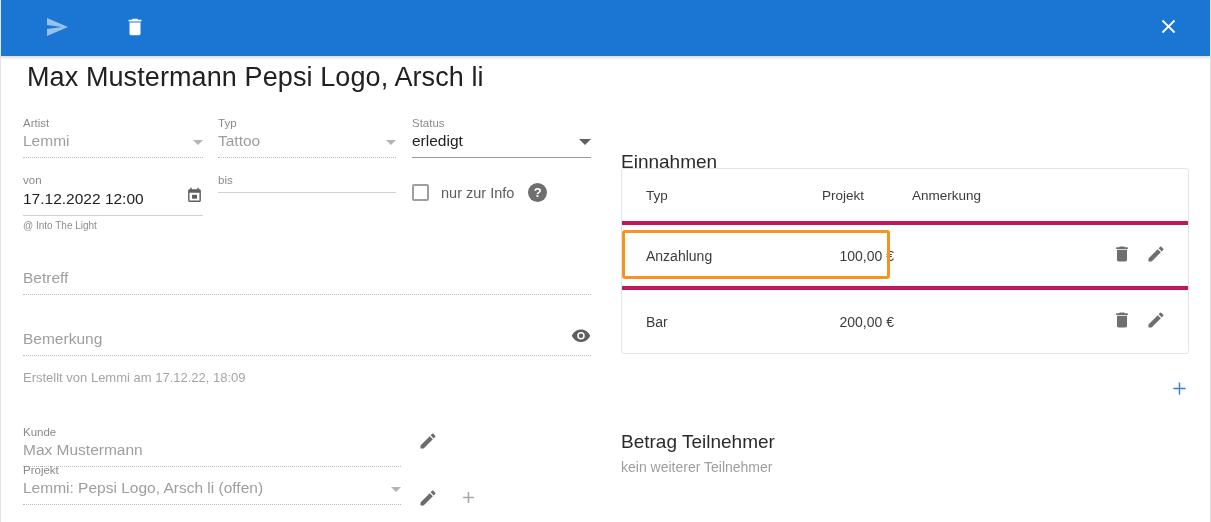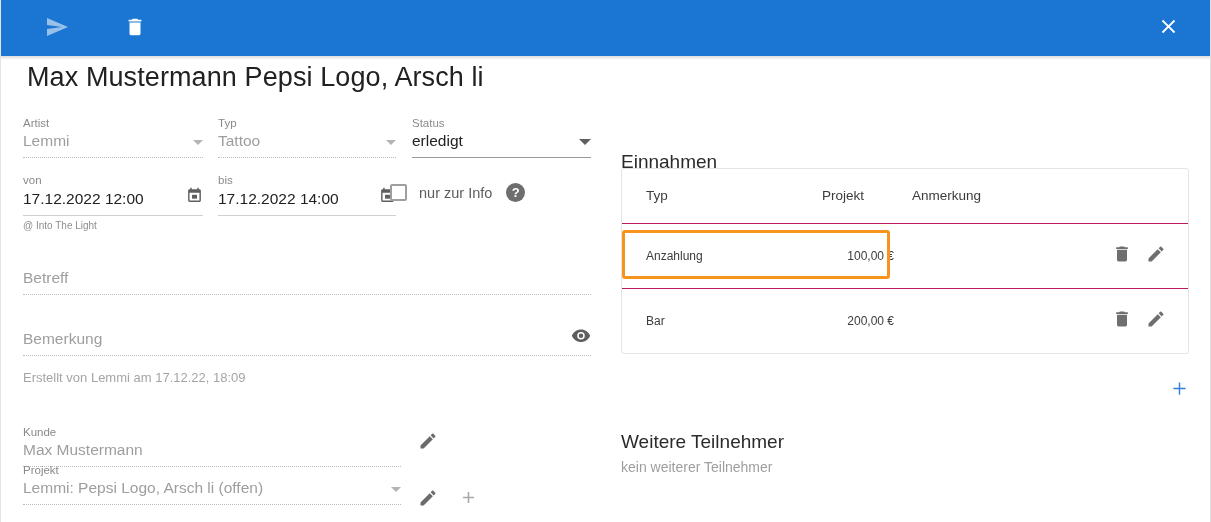--- a/index.html
+++ b/index.html
@@ -282,15 +282,6 @@
 
     <div class="field" style="left:217px; top:68px; width:178px;">
       <div class="f-label">bis</div>
-      <div class="f-row">
-        <div class="f-value active grow">17.12.2022 14:00</div>
-        <span class="cal-icon">
-          <svg width="17" height="17" viewBox="0 0 24 24">
-              <path fill="#5f5f5f" d="M19 3h-1V1h-2v2H8V1H6v2H5c-1.11 0-1.99.9-1.99 2L3 19a2 2 0 0 0 2 2h14c1.1 0 2-.9 2-2V5c0-1.1-.9-2-2-2zm0 16H5V8h14v11z"></path>
-              <rect x="8.5" y="11" width="7" height="5.5" fill="#5f5f5f"></rect>
-            </svg>
-        </span>
-      </div>
       <div class="f-underline"></div>
     </div>
 

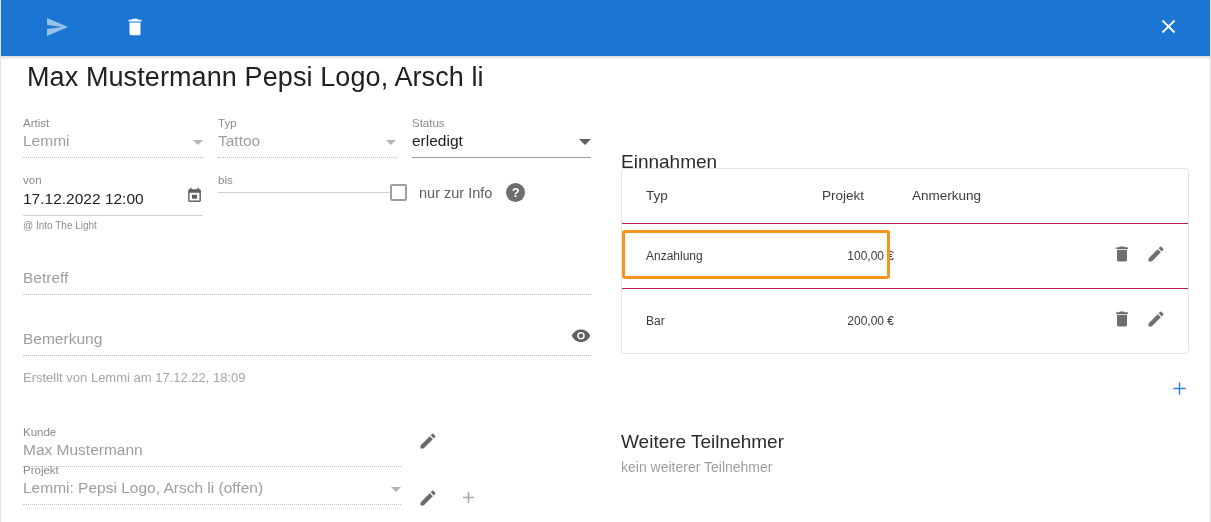--- a/index.html
+++ b/index.html
@@ -285,7 +285,7 @@
       <div class="f-underline"></div>
     </div>
 
-    <div class="chk-wrap" style="left:389px; top:78px;">
+    <div class="chk-wrap" style="left:411px; top:78px;">
       <span class="chkbox"></span>
       <span class="chk-label">nur zur Info</span>
       <span class="help-icon">?</span>

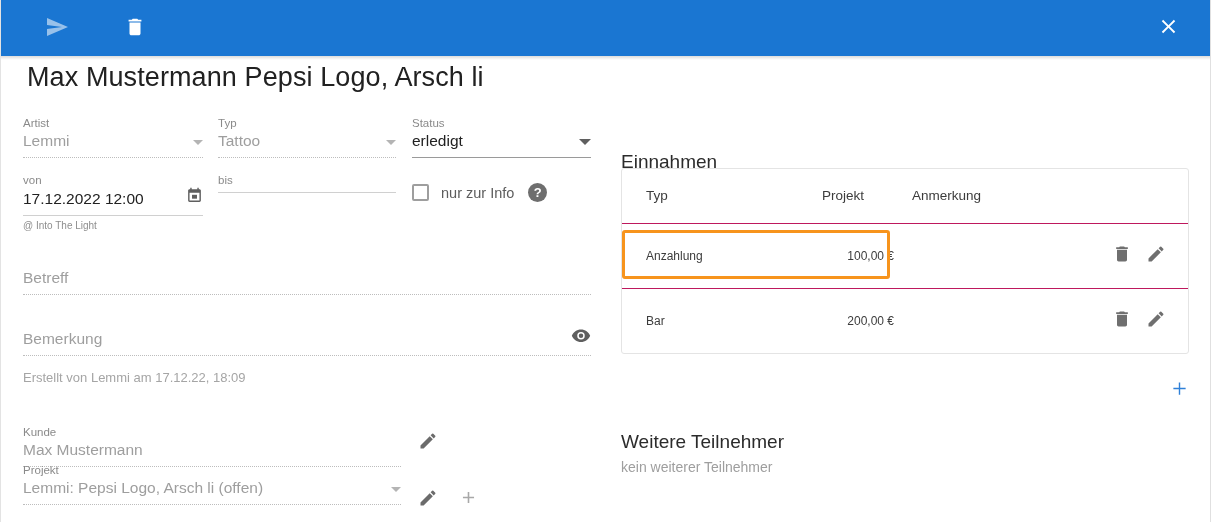--- a/index.html
+++ b/index.html
@@ -171,9 +171,9 @@
     vertical-align: middle;
   }
   .tbl td {
-    font-size: 12px; color: #3c3c3c;
+    font-size: 14px; color: #3c3c3c;
     padding: 0; height: 65px; vertical-align: middle;
-    border-top: 1px solid #be185d;
+    border-top: 4px solid #be185d;
   }
   .c-typ   { width: 200px; padding-left: 24px !important; }
   .c-betr  { width: 72px; text-align: right; }

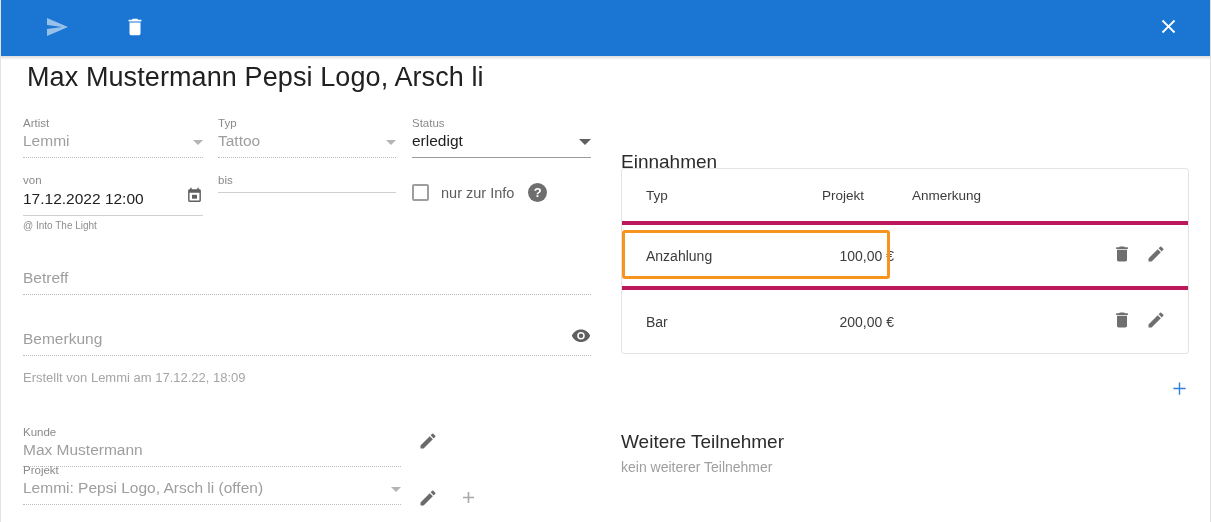--- a/index.html
+++ b/index.html
@@ -424,7 +424,7 @@
       </span>
     </button>
 
-    <div class="teilnehmer-title">Weitere Teilnehmer</div>
+    <div class="teilnehmer-title">Betrag Teilnehmer</div>
     <div class="teilnehmer-empty">kein weiterer Teilnehmer</div>
   </div>
 

